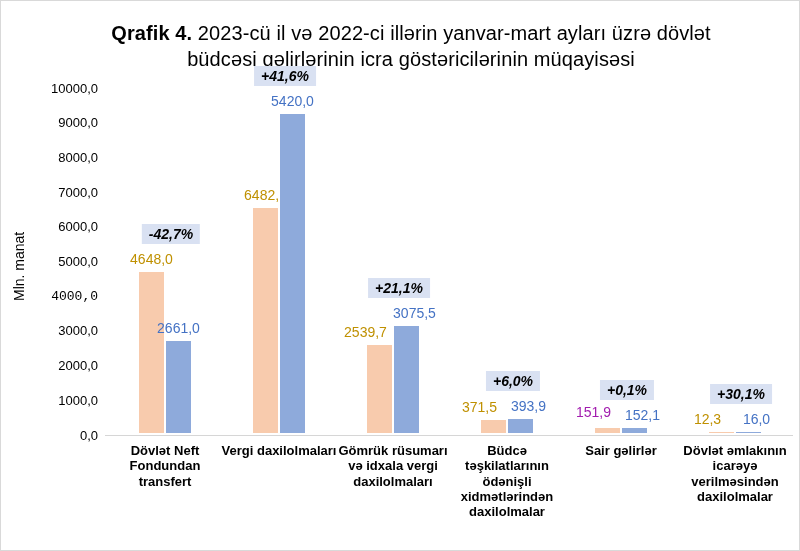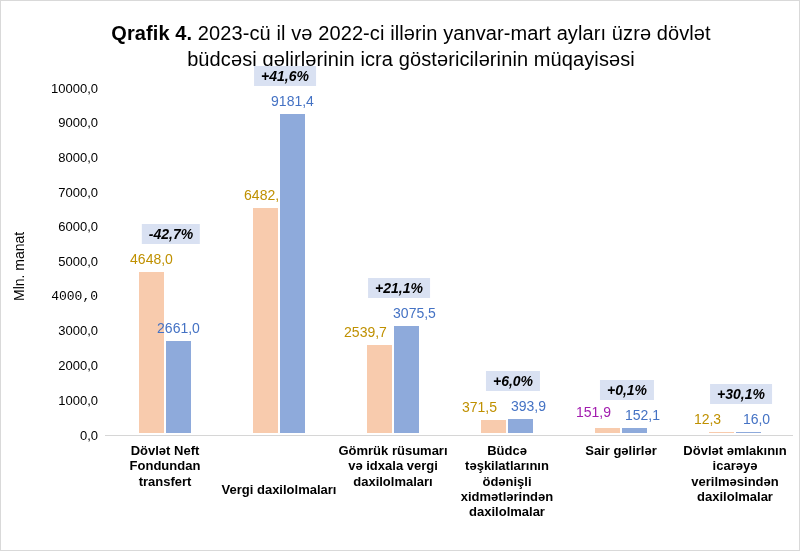--- a/index.html
+++ b/index.html
@@ -54,7 +54,7 @@
       <div class="bar" style="left: 252px; width: 25px; bottom: 117px; height: 225px; background: rgb(248, 203, 173);"></div>
       <div class="val" style="left: 264.5px; bottom: 347px; color: rgb(191, 144, 0);">6482,1</div>
       <div class="bar" style="left: 279px; width: 25px; bottom: 117px; height: 319px; background: rgb(142, 170, 219);"></div>
-      <div class="val" style="left: 291.5px; bottom: 441px; color: rgb(68, 114, 196);">9181,4</div>
+      <div class="val" style="left: 291.5px; bottom: 441px; color: rgb(68, 114, 196);">5420,0</div>
       <div class="badge" style="left: 284px; bottom: 464px;">+41,6%</div>
       <div class="cat" style="left: 219px; width: 118px; margin-top: 39px;">Vergi daxilolmaları</div>
       <div class="bar" style="left: 366px; width: 25px; bottom: 117px; height: 88px; background: rgb(248, 203, 173);"></div>

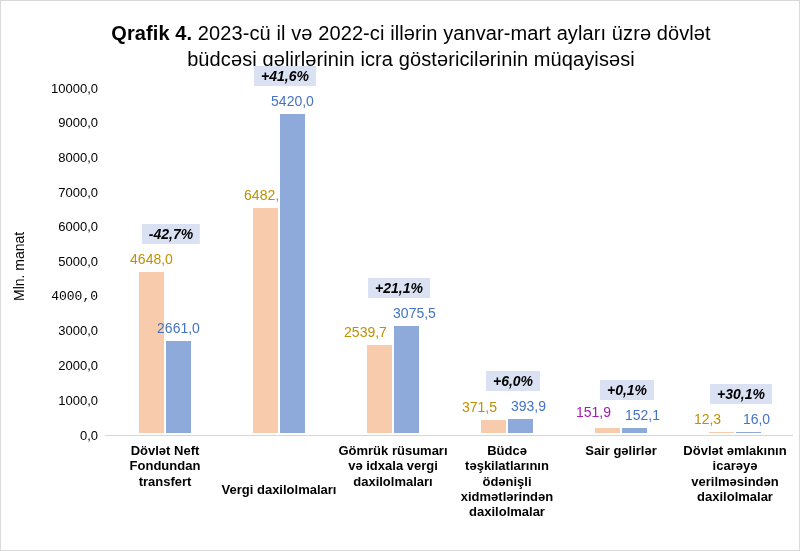--- a/index.html
+++ b/index.html
@@ -56,7 +56,7 @@
       <div class="bar" style="left: 279px; width: 25px; bottom: 117px; height: 319px; background: rgb(142, 170, 219);"></div>
       <div class="val" style="left: 291.5px; bottom: 441px; color: rgb(68, 114, 196);">5420,0</div>
       <div class="badge" style="left: 284px; bottom: 464px;">+41,6%</div>
-      <div class="cat" style="left: 219px; width: 118px; margin-top: 39px;">Vergi daxilolmaları</div>
+      <div class="cat" style="left: 219px; width: 118px;">Vergi daxilolmaları</div>
       <div class="bar" style="left: 366px; width: 25px; bottom: 117px; height: 88px; background: rgb(248, 203, 173);"></div>
       <div class="val" style="left: 364.5px; bottom: 210px; color: rgb(191, 144, 0);">2539,7</div>
       <div class="bar" style="left: 393px; width: 25px; bottom: 117px; height: 107px; background: rgb(142, 170, 219);"></div>

